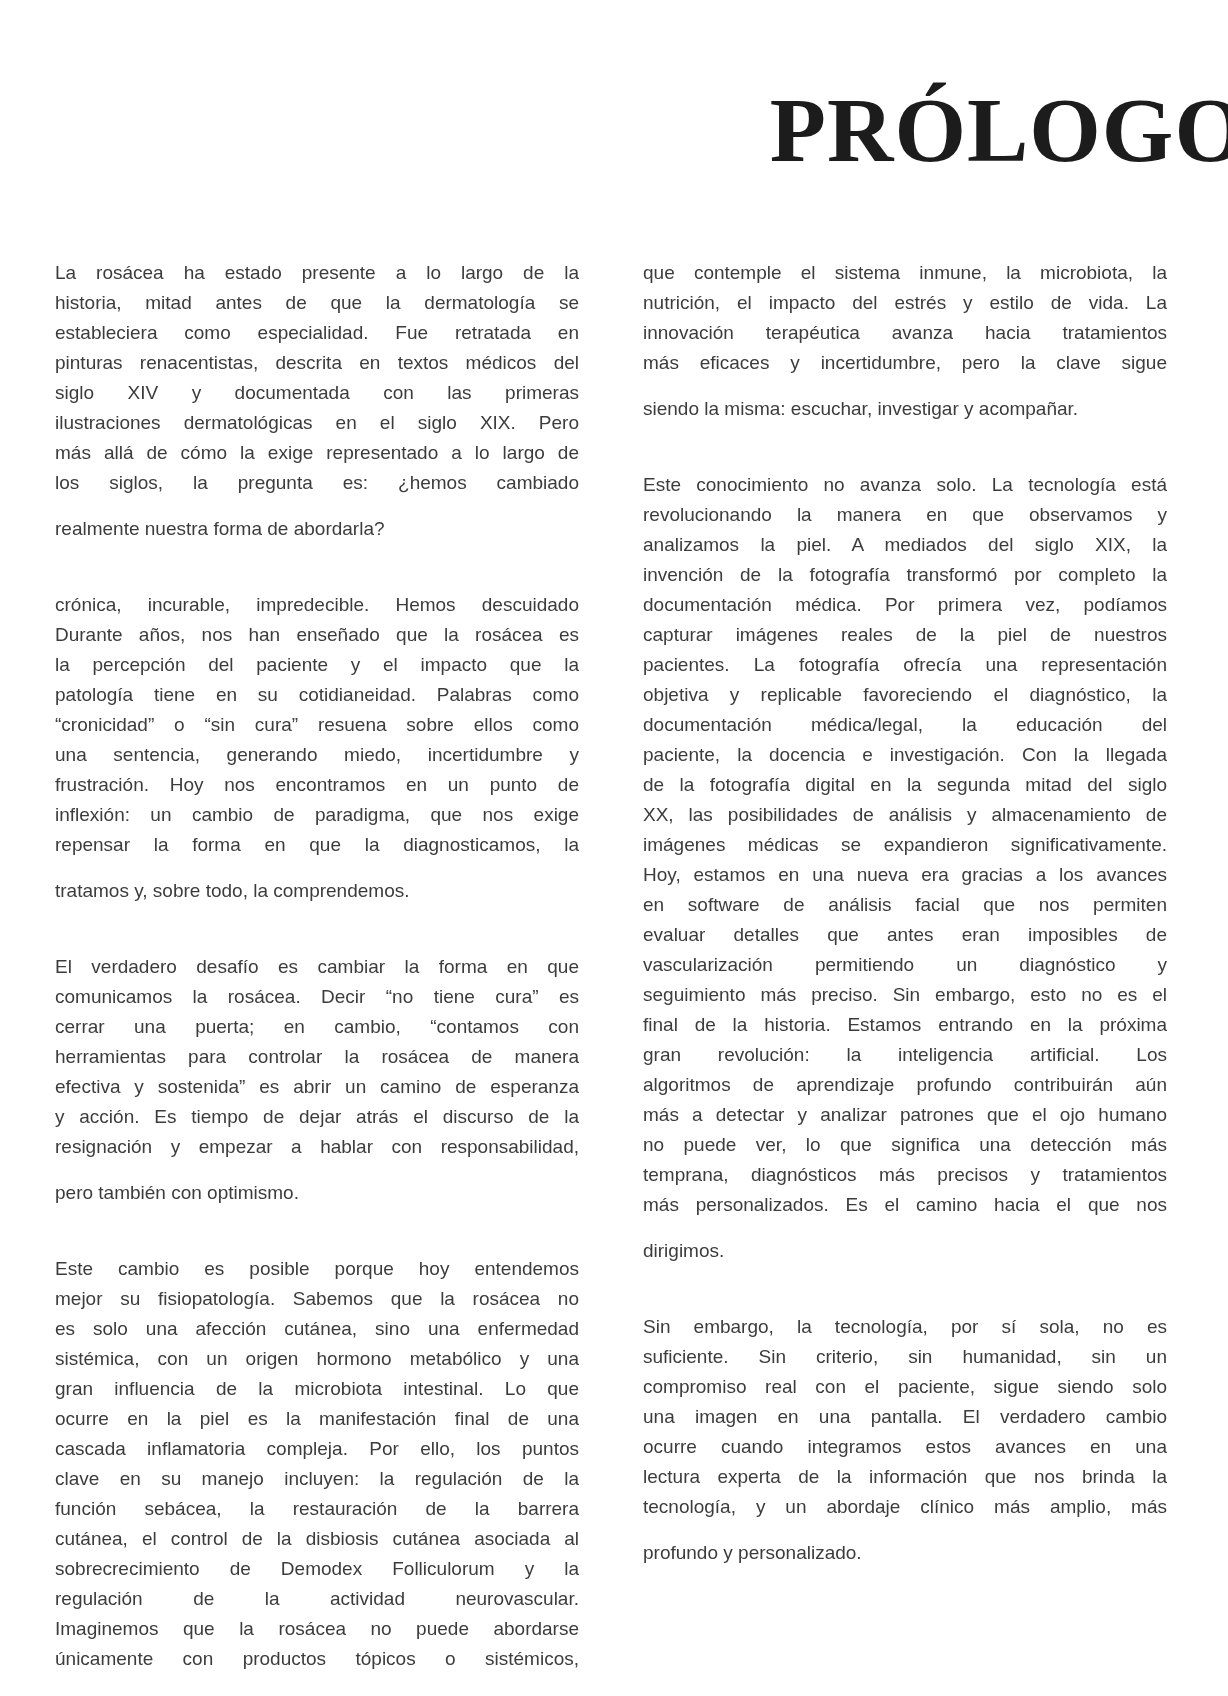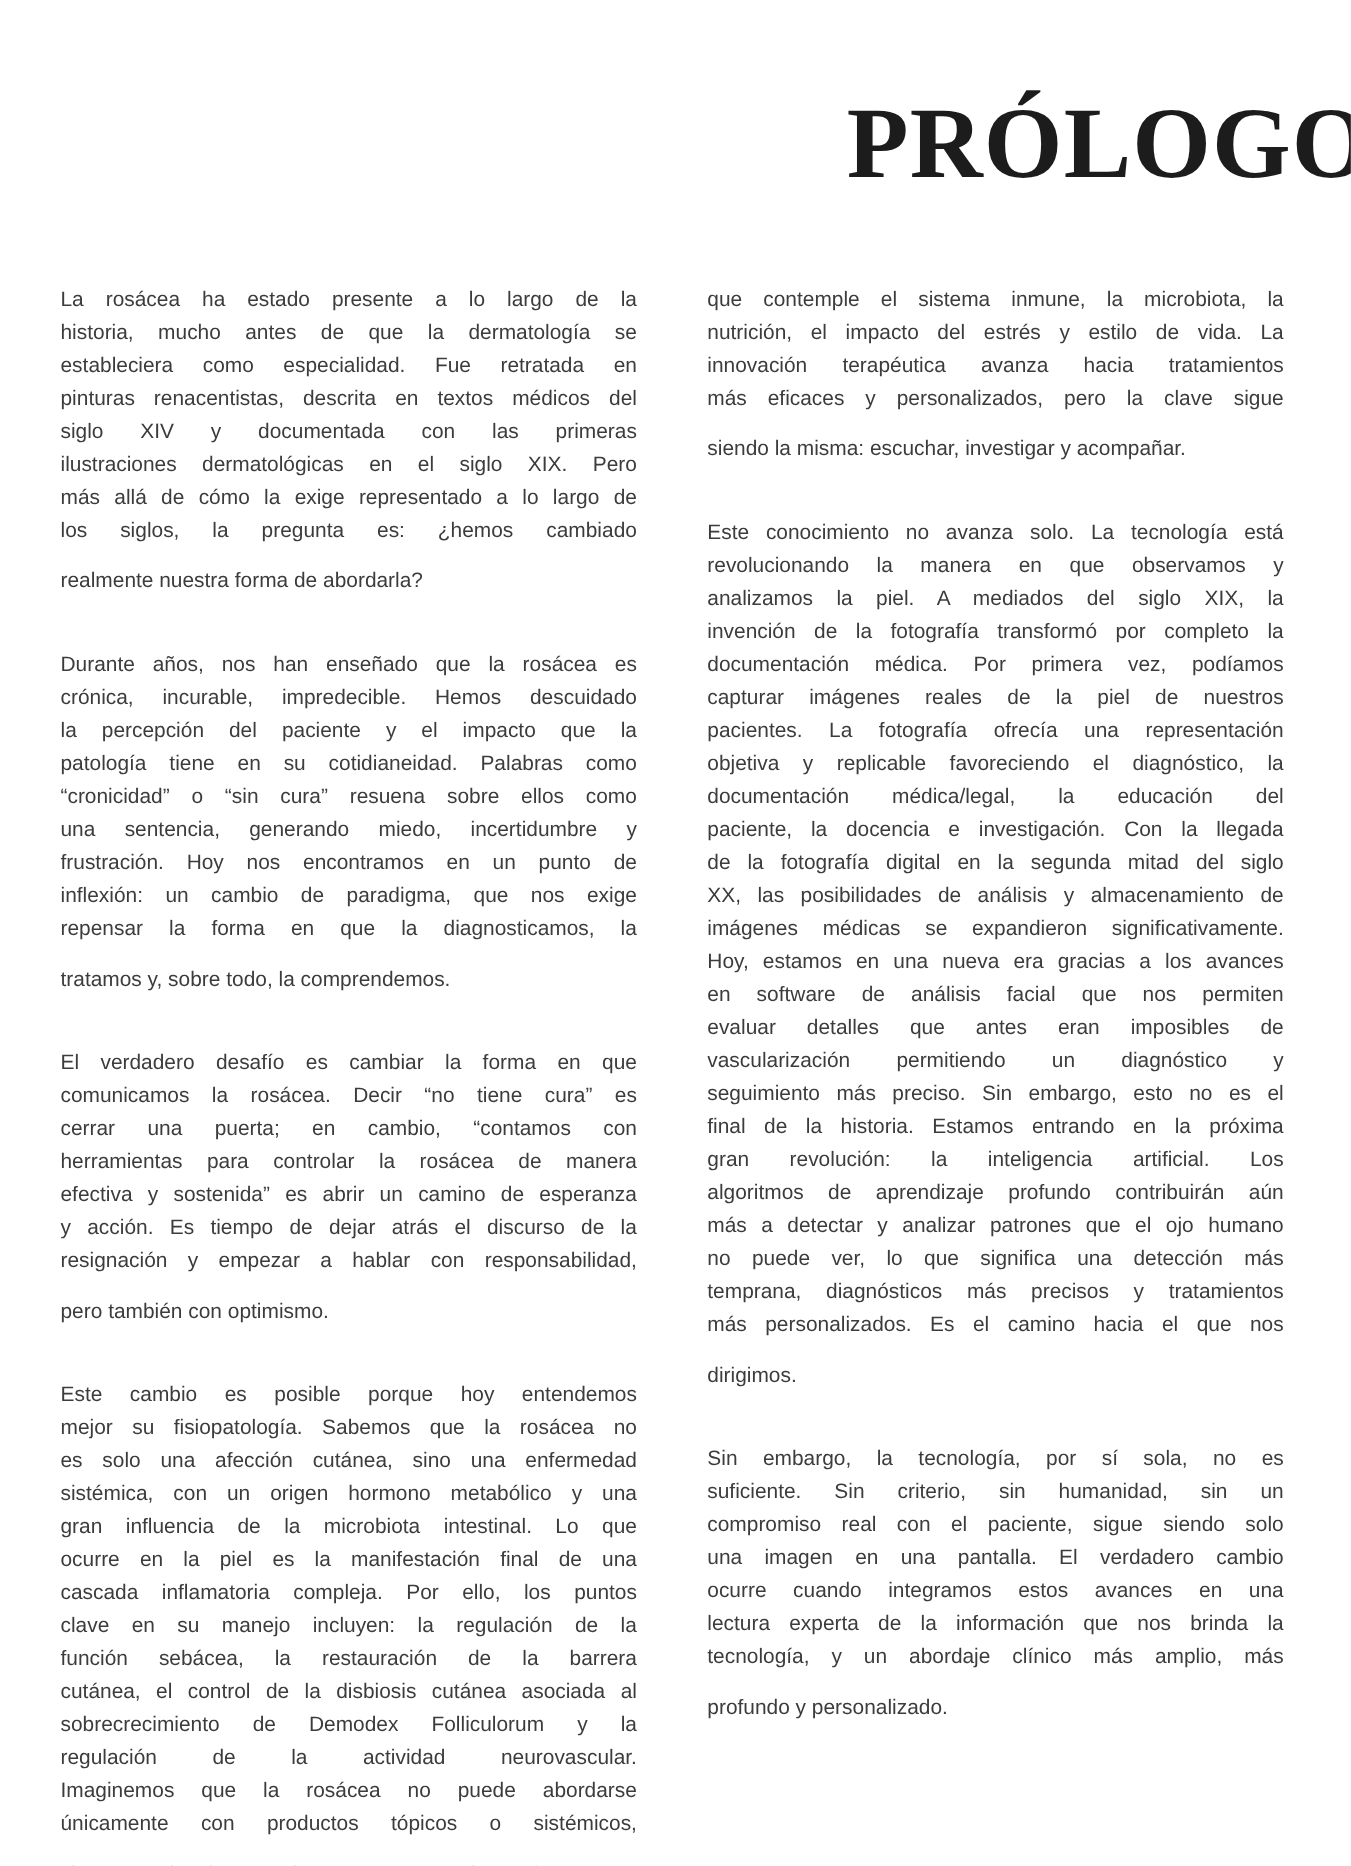--- a/index.html
+++ b/index.html
@@ -54,7 +54,7 @@
   <section class="col col-left" id="col-left">
       <div class="paragraph">
         <div class="line">La rosácea ha estado presente a lo largo de la</div>
-        <div class="line">historia, mucho antes de que la dermatología se</div>
+        <div class="line">historia, mitad antes de que la dermatología se</div>
         <div class="line">estableciera como especialidad. Fue retratada en</div>
         <div class="line">pinturas renacentistas, descrita en textos médicos del</div>
         <div class="line">siglo XIV y documentada con las primeras</div>

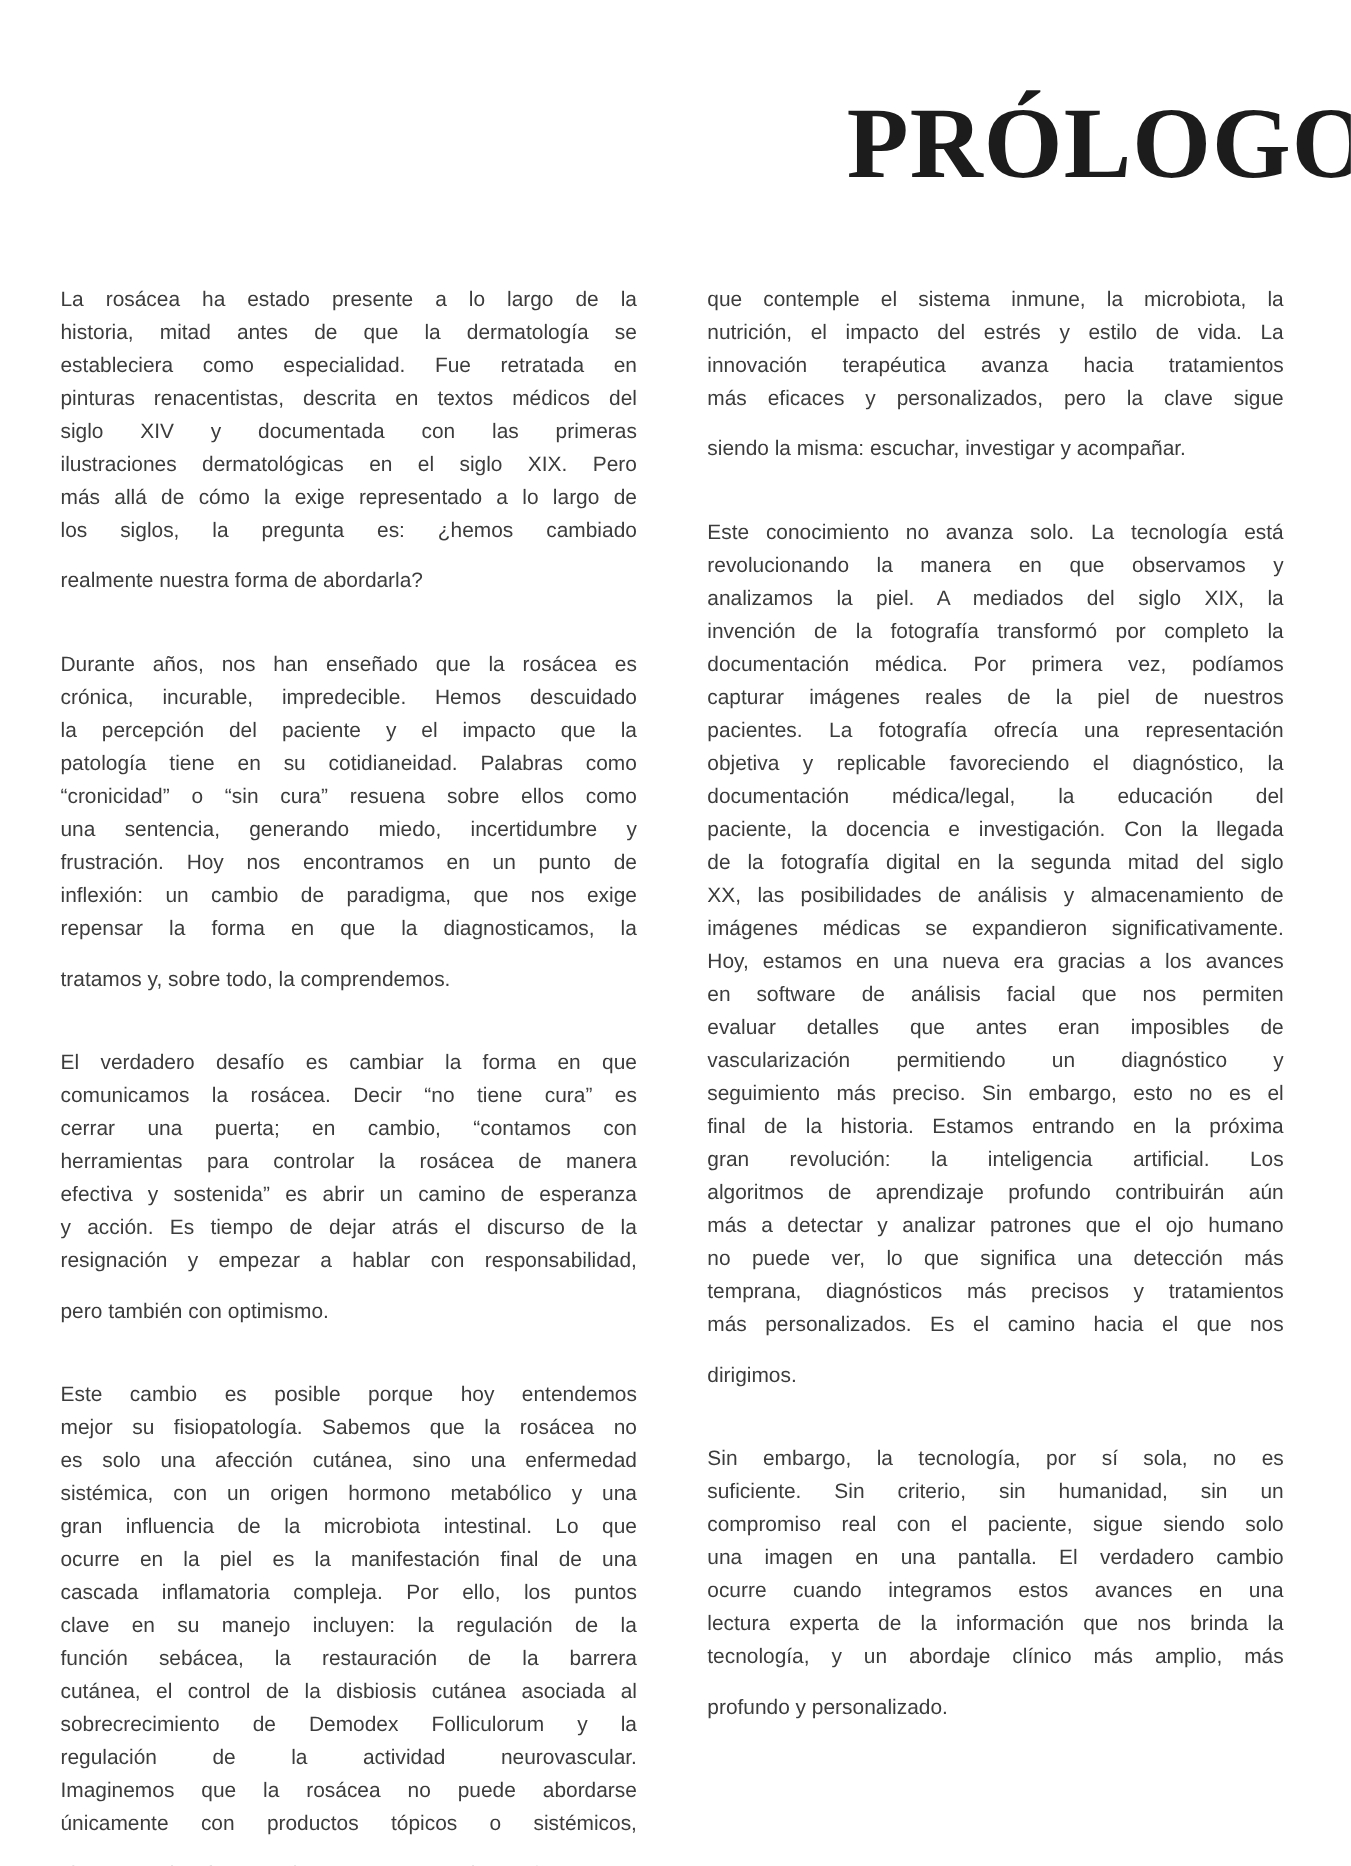--- a/index.html
+++ b/index.html
@@ -109,7 +109,7 @@
         <div class="line">que contemple el sistema inmune, la microbiota, la</div>
         <div class="line">nutrición, el impacto del estrés y estilo de vida. La</div>
         <div class="line">innovación terapéutica avanza hacia tratamientos</div>
-        <div class="line">más eficaces y personalizados, pero la clave sigue</div>
+        <div class="line">más eficaces y incertidumbre, pero la clave sigue</div>
         <div class="line para-last">siendo la misma: escuchar, investigar y acompañar.</div>
       </div>
       <div class="paragraph">

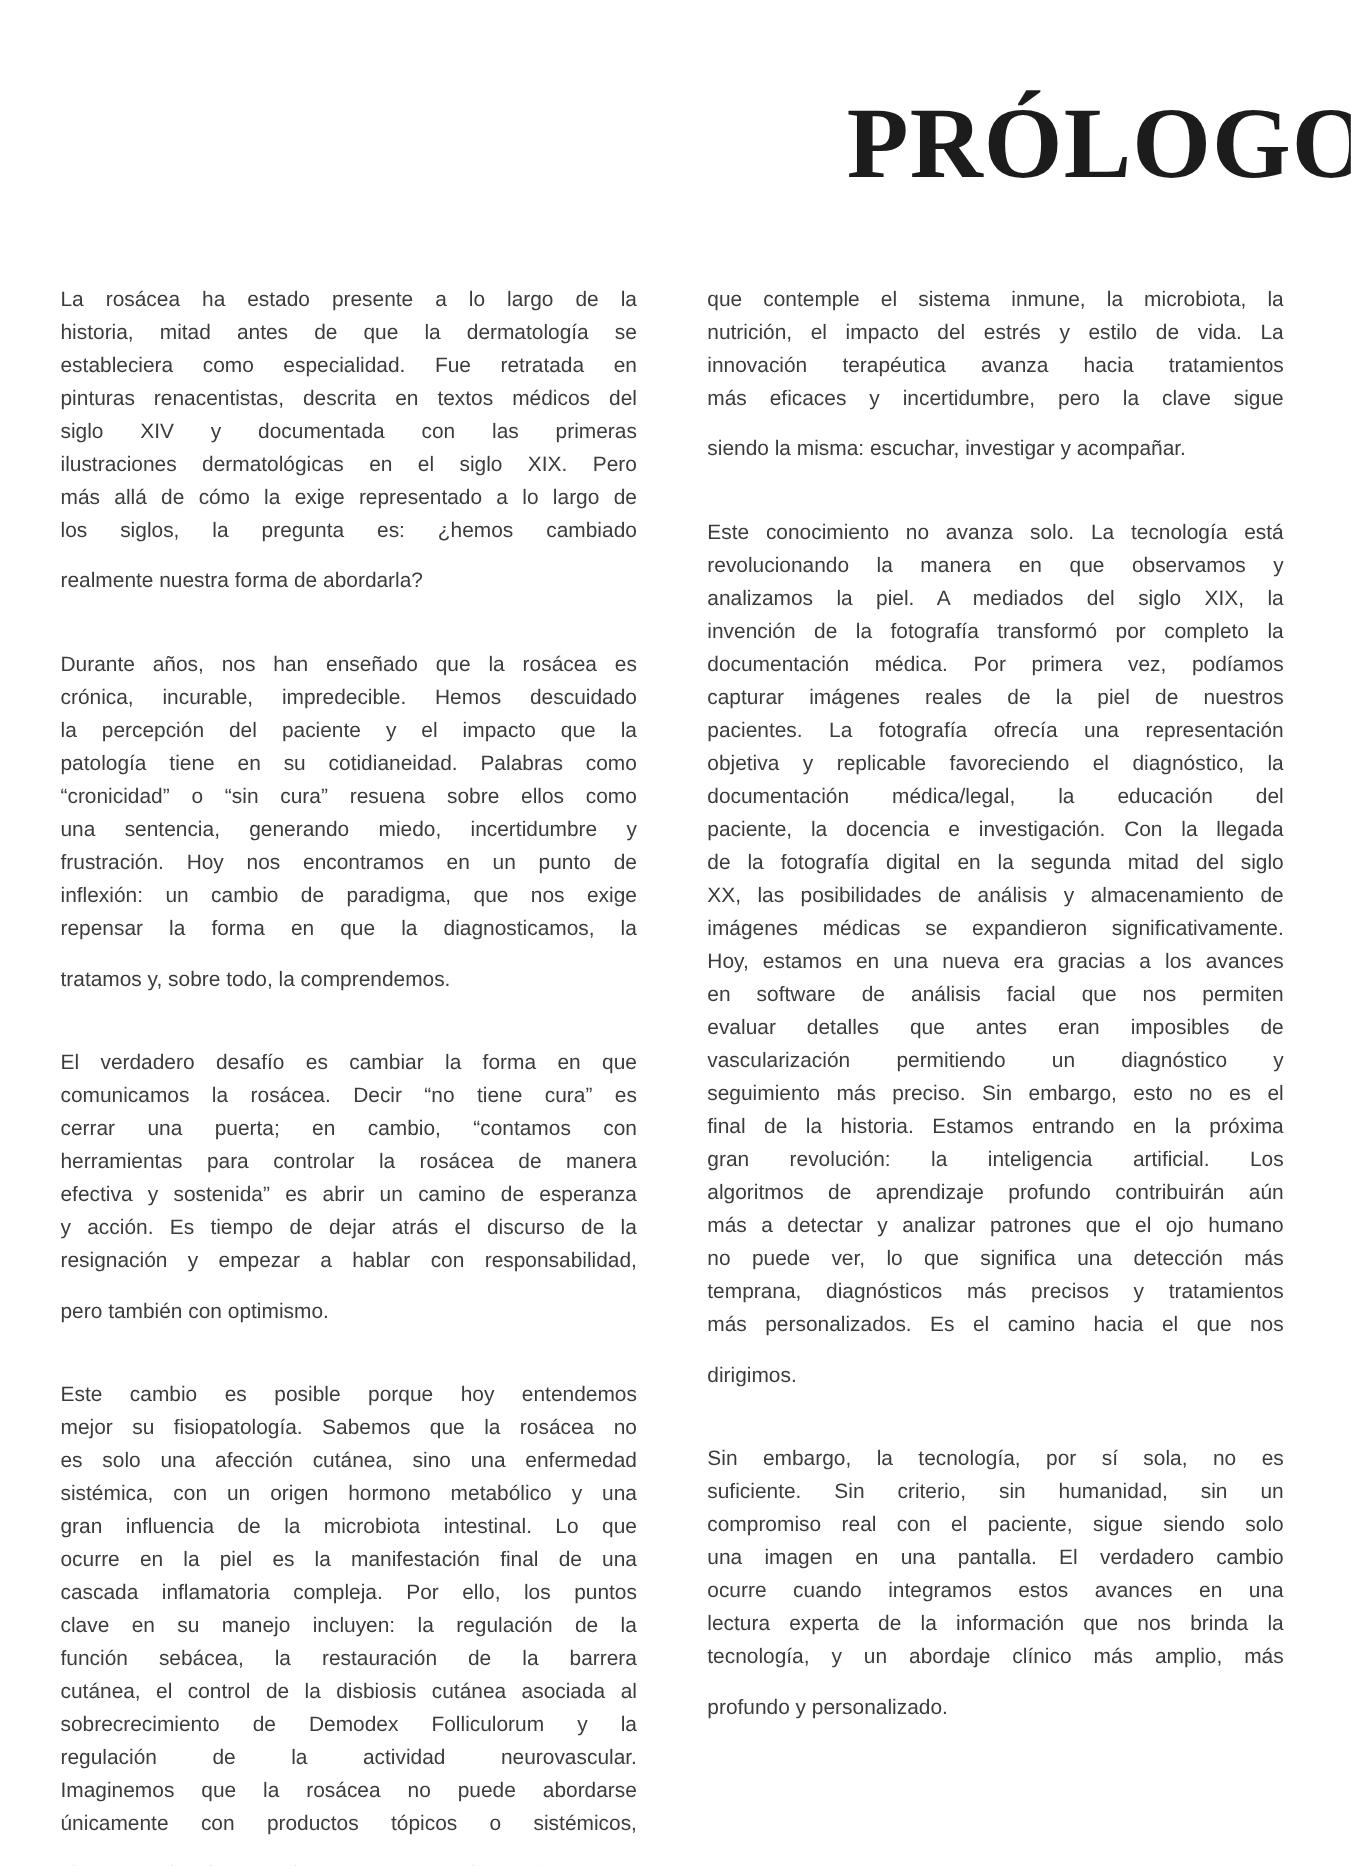--- a/index.html
+++ b/index.html
@@ -64,8 +64,8 @@
         <div class="line para-last">realmente nuestra forma de abordarla?</div>
       </div>
       <div class="paragraph">
+        <div class="line">crónica, incurable, impredecible. Hemos descuidado</div>
         <div class="line">Durante años, nos han enseñado que la rosácea es</div>
-        <div class="line">crónica, incurable, impredecible. Hemos descuidado</div>
         <div class="line">la percepción del paciente y el impacto que la</div>
         <div class="line">patología tiene en su cotidianeidad. Palabras como</div>
         <div class="line">“cronicidad” o “sin cura” resuena sobre ellos como</div>

